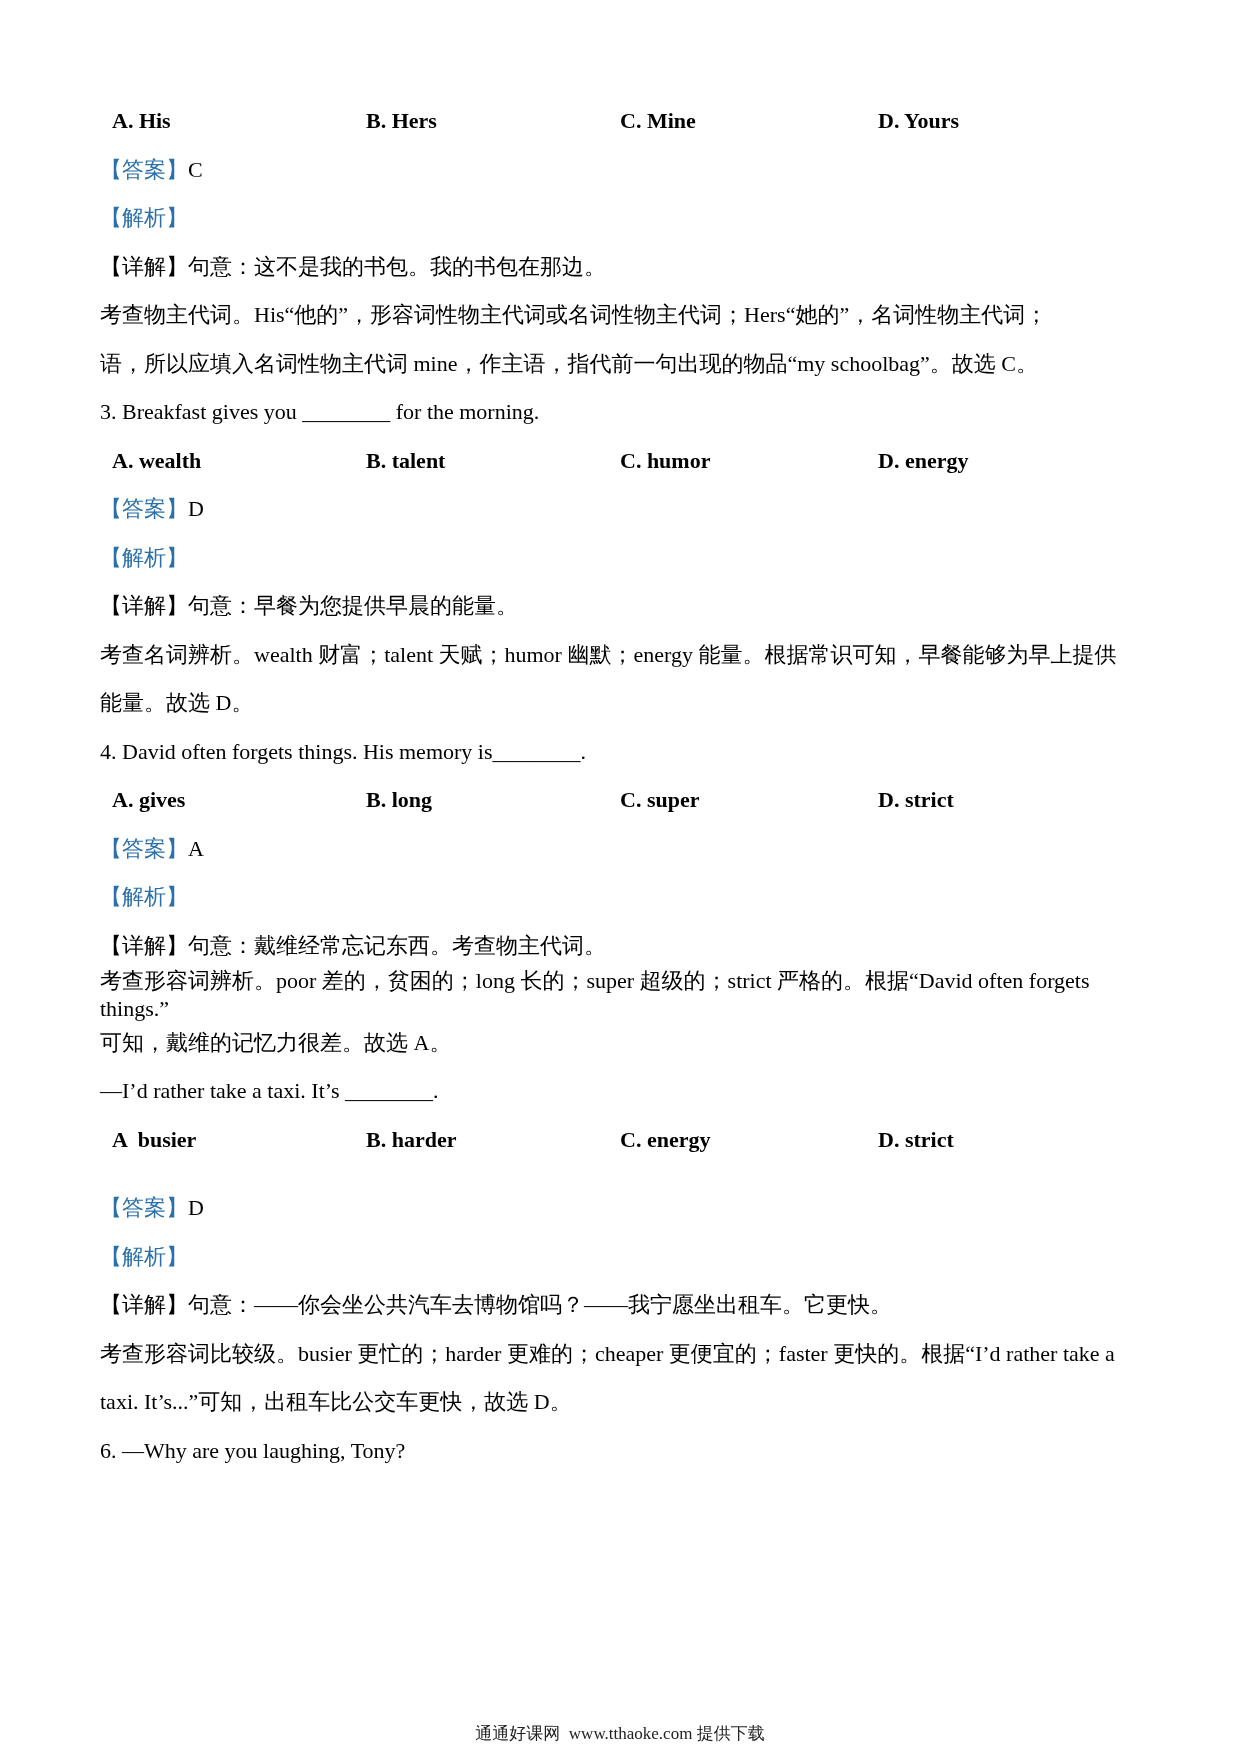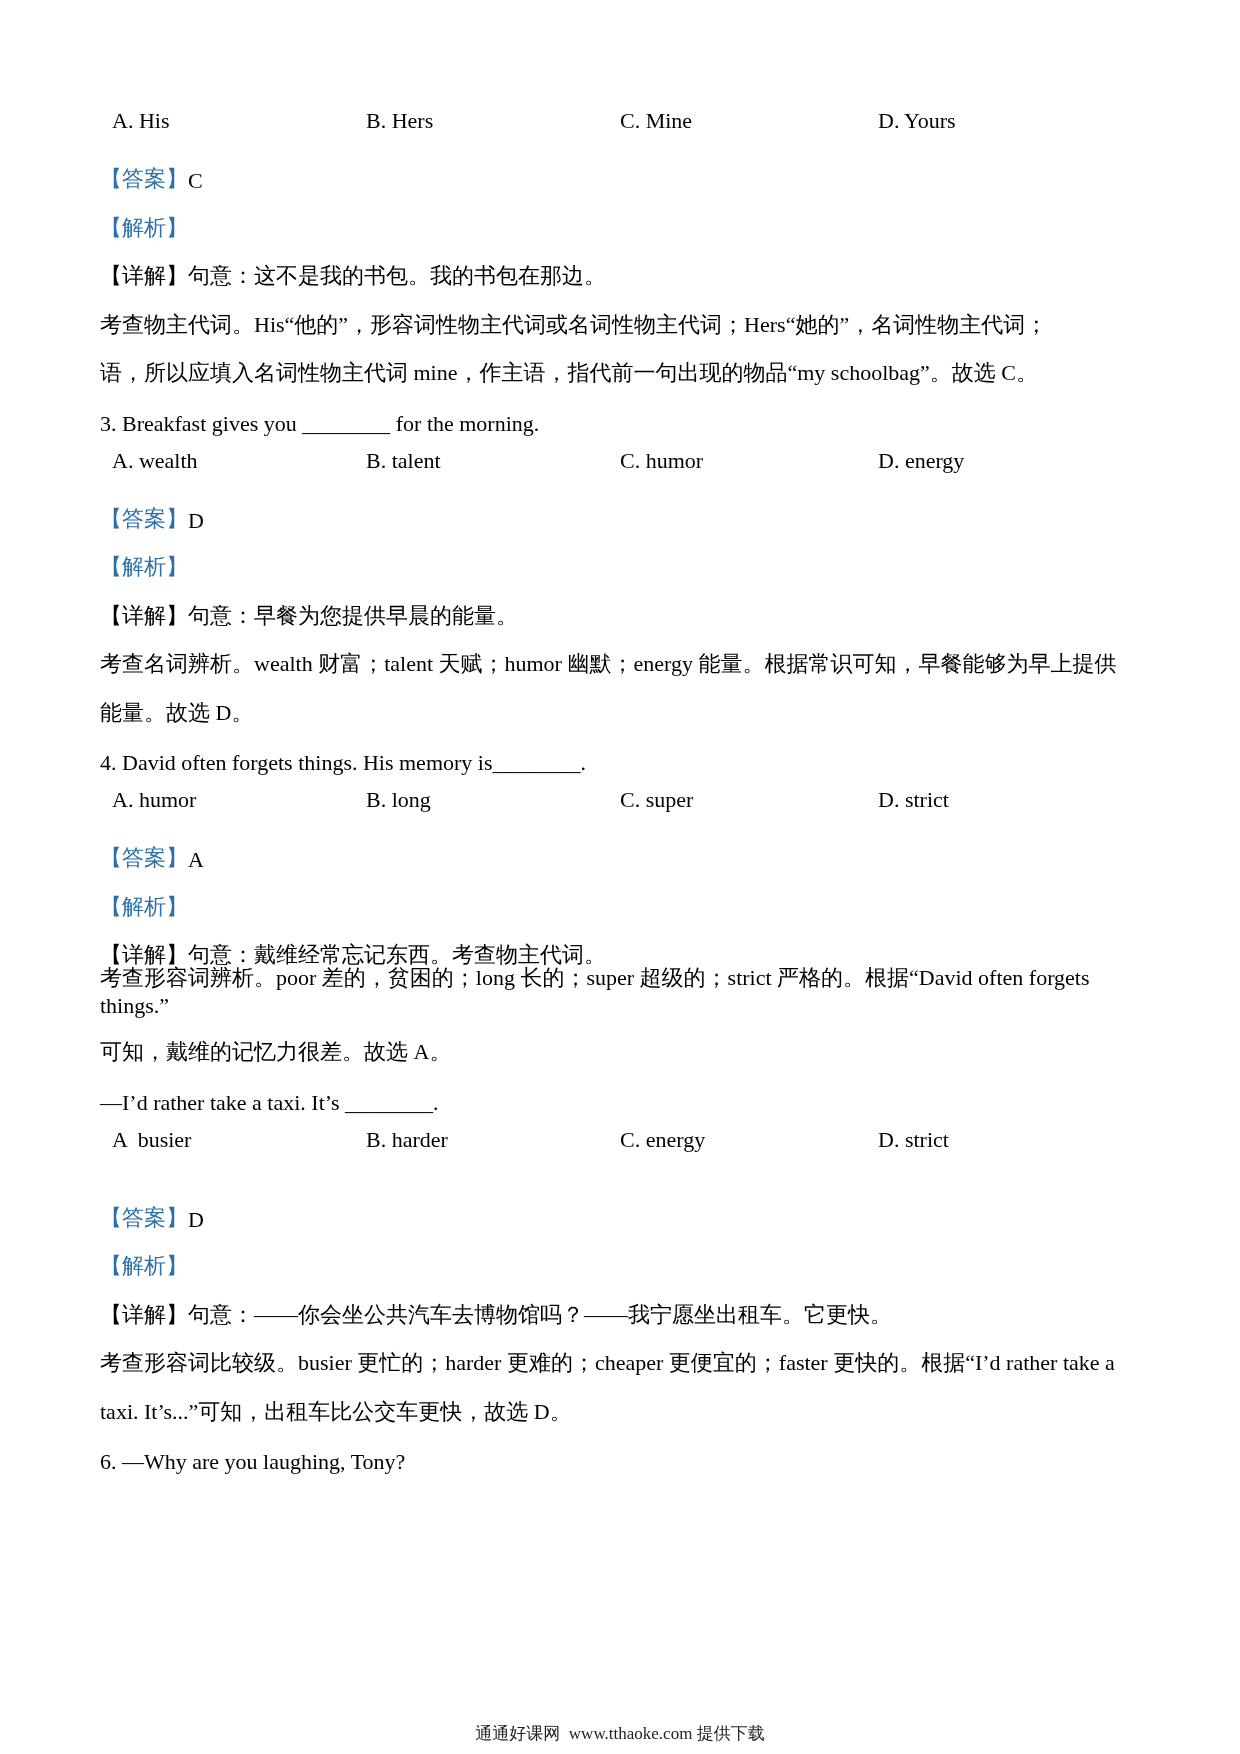--- a/index.html
+++ b/index.html
@@ -42,6 +42,7 @@
     grid-template-columns: 254px 254px 258px 1fr;
     align-items: center;
     padding-left: 12px;
+    font-weight: bold;
   }
   .gap-before { margin-top: 20px; }
   .label-blue { color: var(--accent); }

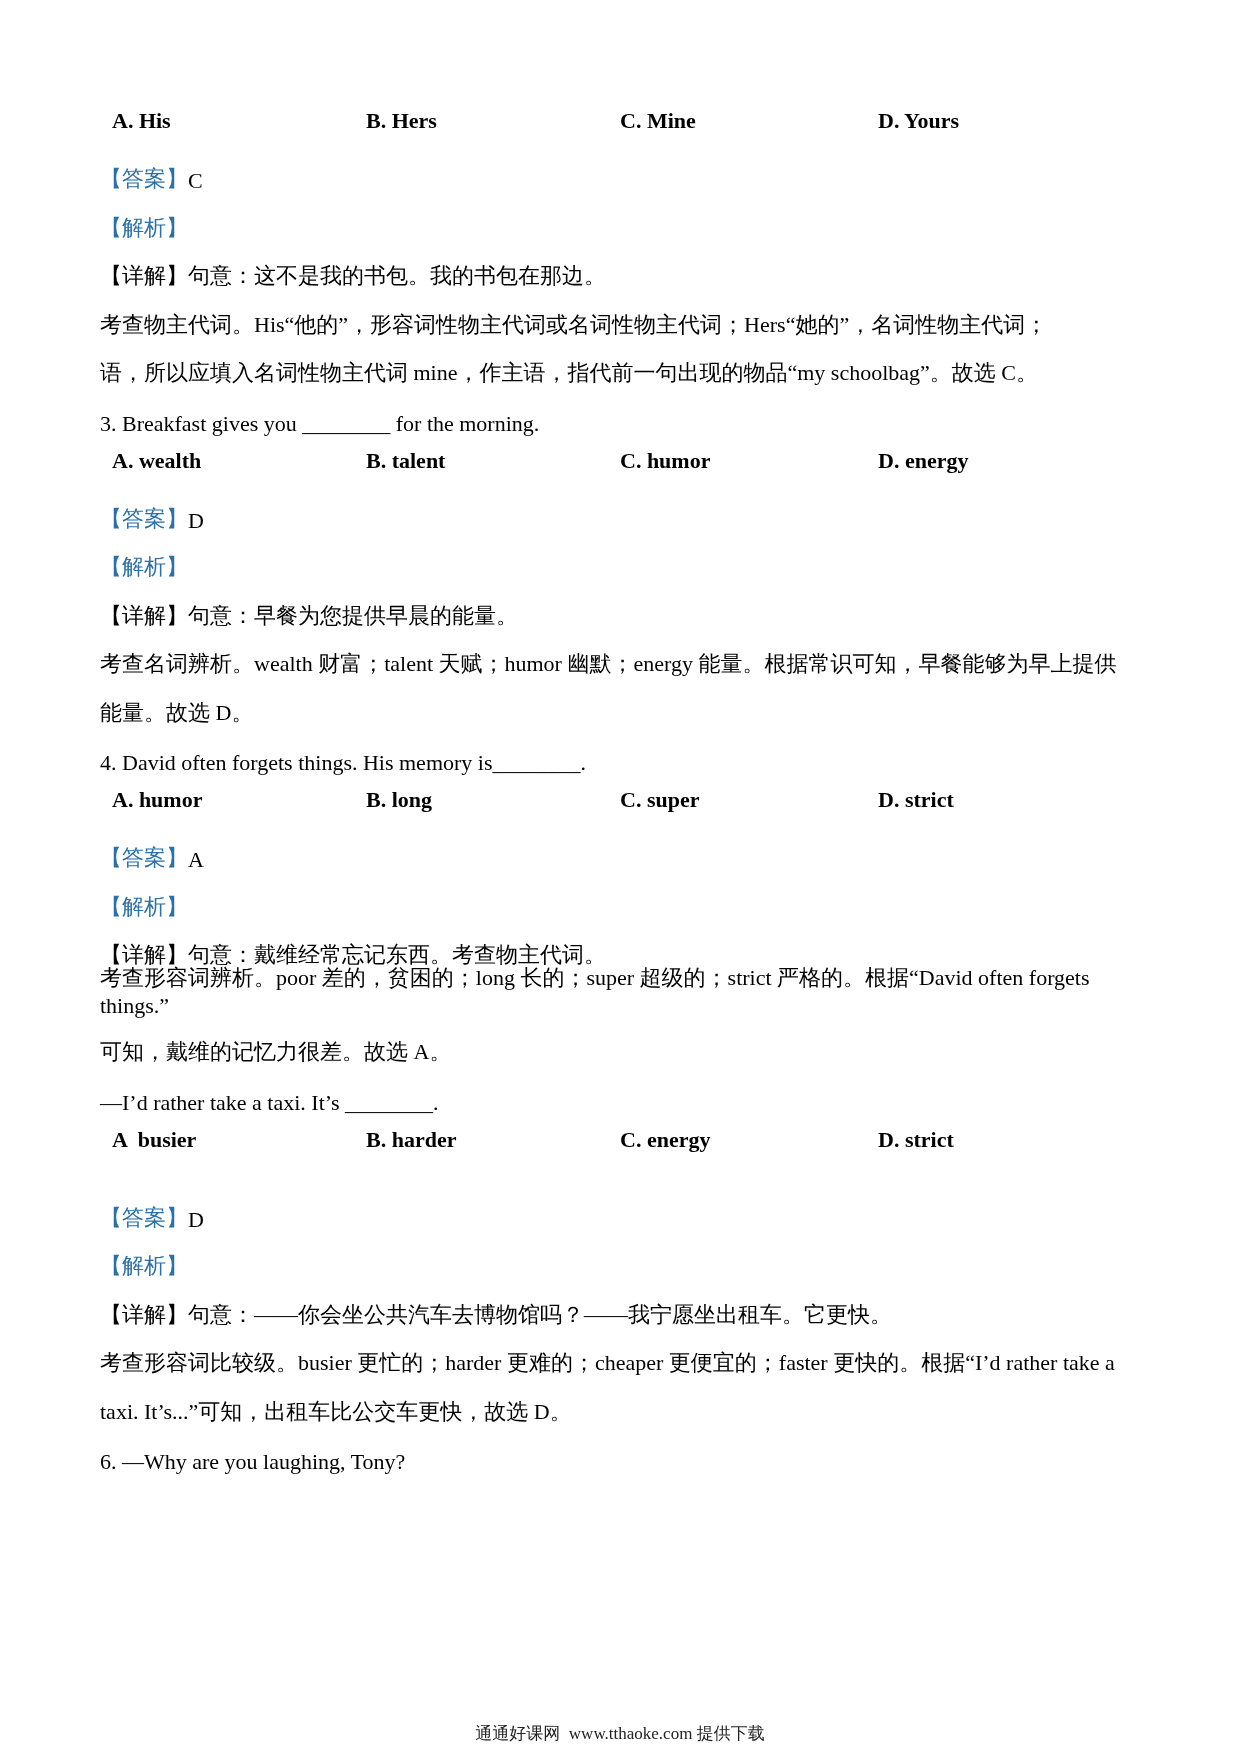--- a/index.html
+++ b/index.html
@@ -33,7 +33,7 @@
   .line {
     height: 48.5px;
     display: flex;
-    align-items: flex-end;
+    align-items: center;
     white-space: pre-wrap;
   }
   .line > span { white-space: pre-wrap; }

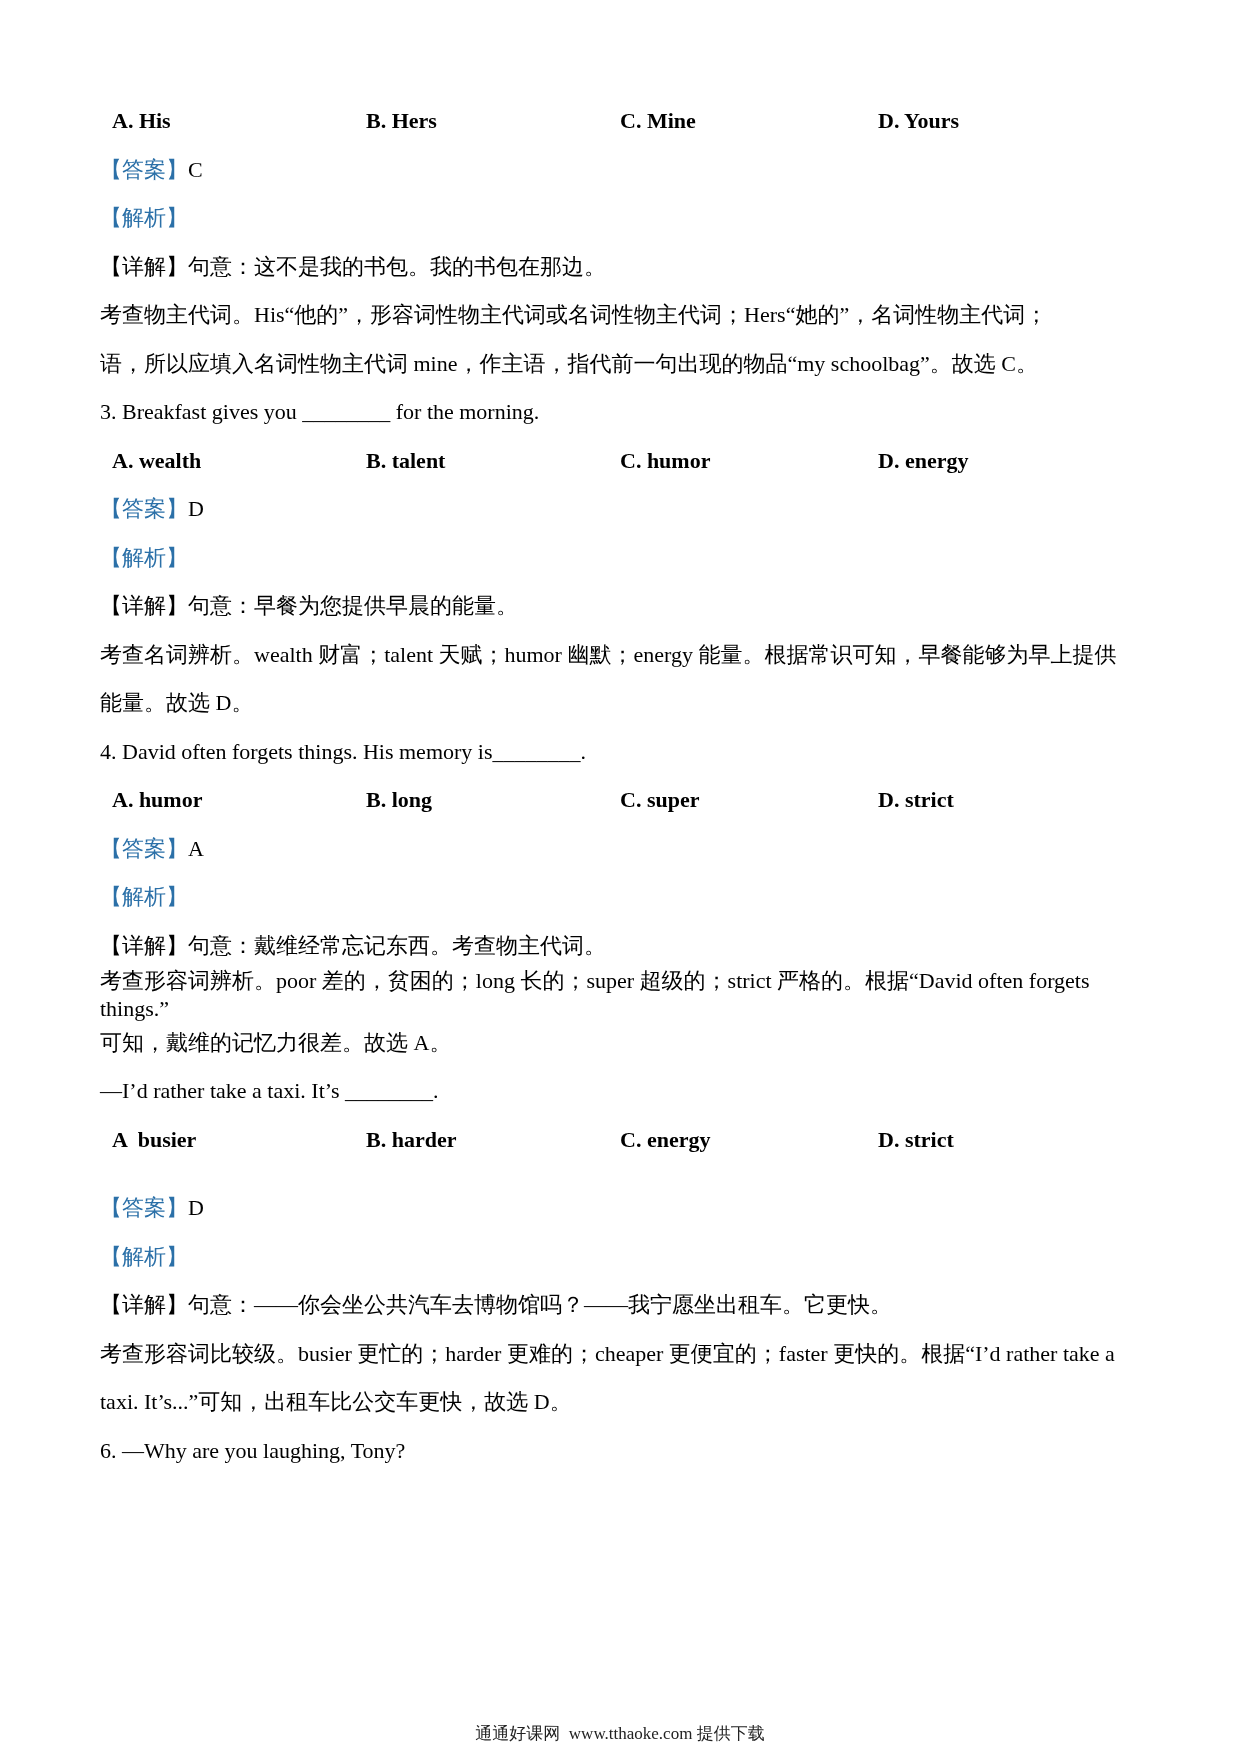--- a/index.html
+++ b/index.html
@@ -76,7 +76,7 @@
       <div class="line"><span>考查名词辨析。wealth 财富；talent 天赋；humor 幽默；energy 能量。根据常识可知，早餐能够为早上提供</span></div>
       <div class="line"><span>能量。故选 D。</span></div>
       <div class="line"><span>4. David often forgets things. His memory is________.</span></div>
-      <div class="line options-row"><span>A. humor</span><span>B. long</span><span>C. super</span><span>D. strict</span></div>
+      <div class="line options-row"><span>A. gives</span><span>B. long</span><span>C. super</span><span>D. strict</span></div>
       <div class="line"><span class="label-blue">【答案】</span><span>A</span></div>
       <div class="line"><span class="label-blue">【解析】</span></div>
       <div class="line"><span>【详解】</span><span>句意：戴维经常忘记东西。考查物主代词。</span></div>

